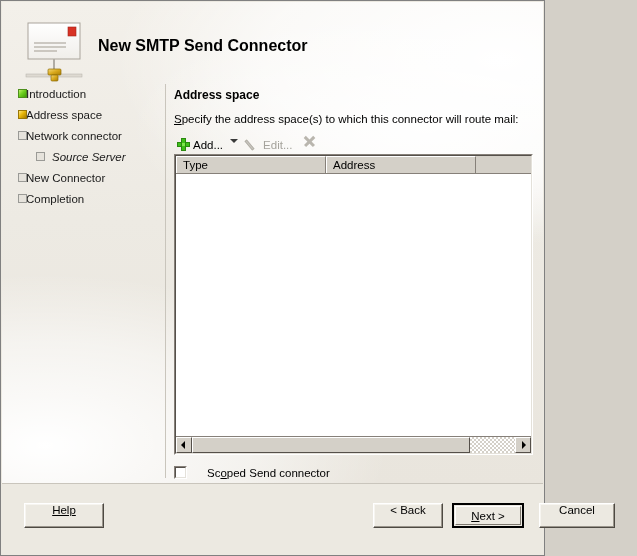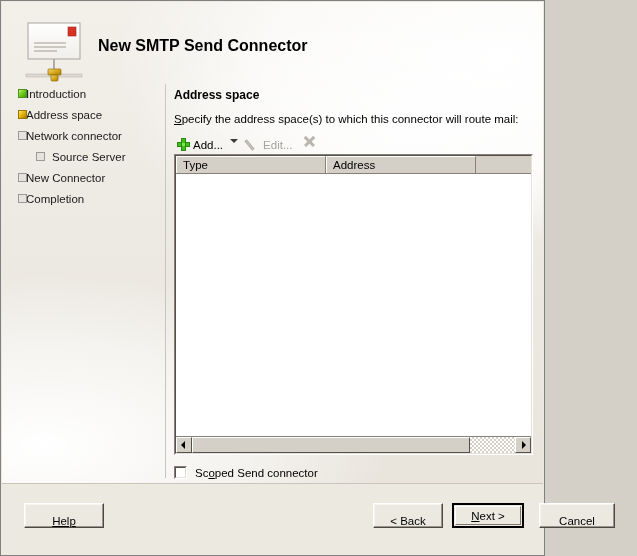--- a/index.html
+++ b/index.html
@@ -44,7 +44,7 @@
     position:relative;height:21px;line-height:21px;
     padding-left:24px;font-size:11.5px;color:#1a1a1a;white-space:nowrap;
   }
-  .side-item.sub{padding-left:50px;}
+  .side-item.sub{padding-left:50px;font-style:italic;}
   .side-box{
     position:absolute;top:5px;width:9px;height:9px;
     box-sizing:border-box;border:1px solid #9a9a96;

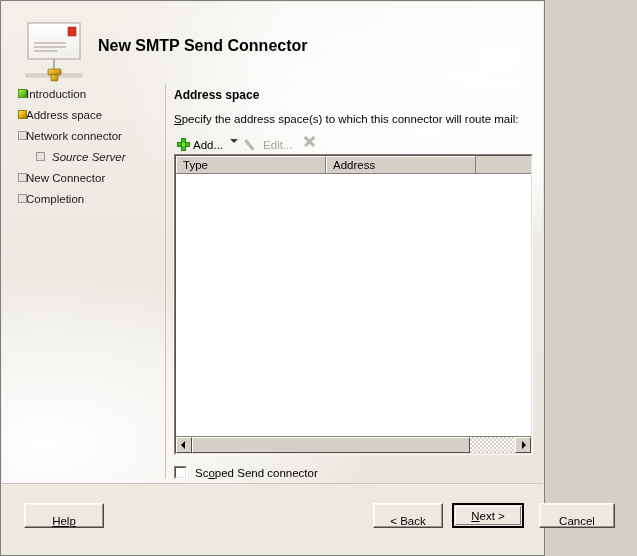--- a/index.html
+++ b/index.html
@@ -146,7 +146,7 @@
     position:relative;flex:none;
   }
   .cbox::after{content:"";position:absolute;left:0;top:0;right:0;bottom:0;border:1px solid;border-color:#55504a #e4e1da #e4e1da #55504a;}
-  .cb-label{font-size:11.5px;color:#000;margin-left:8px;}
+  .cb-label{font-size:11.5px;color:#000;margin-left:20px;}
   
   .footer{
     position:absolute;left:1px;right:1px;bottom:1px;height:70px;

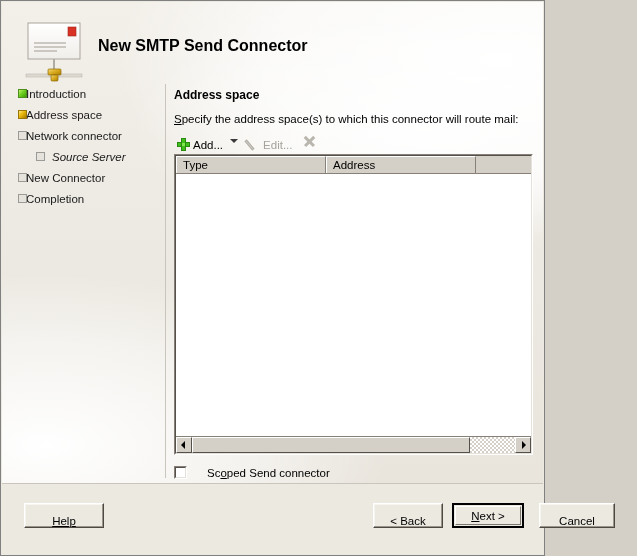--- a/index.html
+++ b/index.html
@@ -162,7 +162,7 @@
     font-family:"Liberation Sans", sans-serif;
     font-size:11.5px;color:#000;
     cursor:default;
-    display:flex;align-items:flex-end;justify-content:center;
+    display:flex;align-items:flex-start;justify-content:center;
     box-shadow:inset -1px -1px 0 #9a958c, inset 1px 1px 0 #f7f5f0;
   }
   .btn.help{left:22px;width:80px;}

